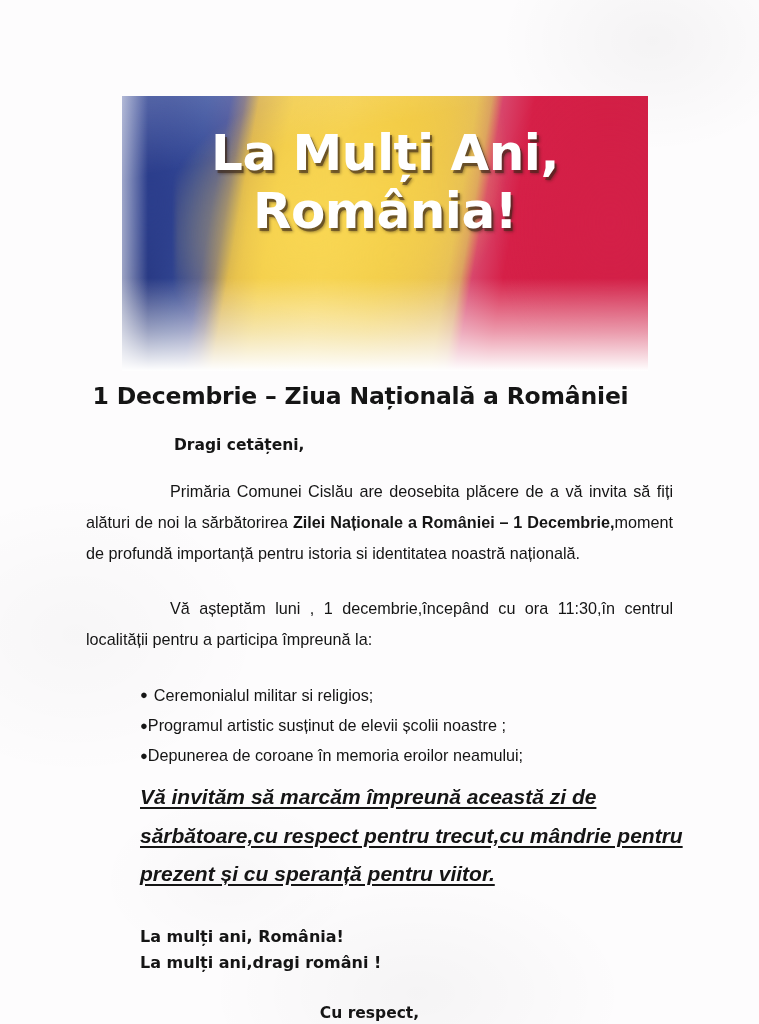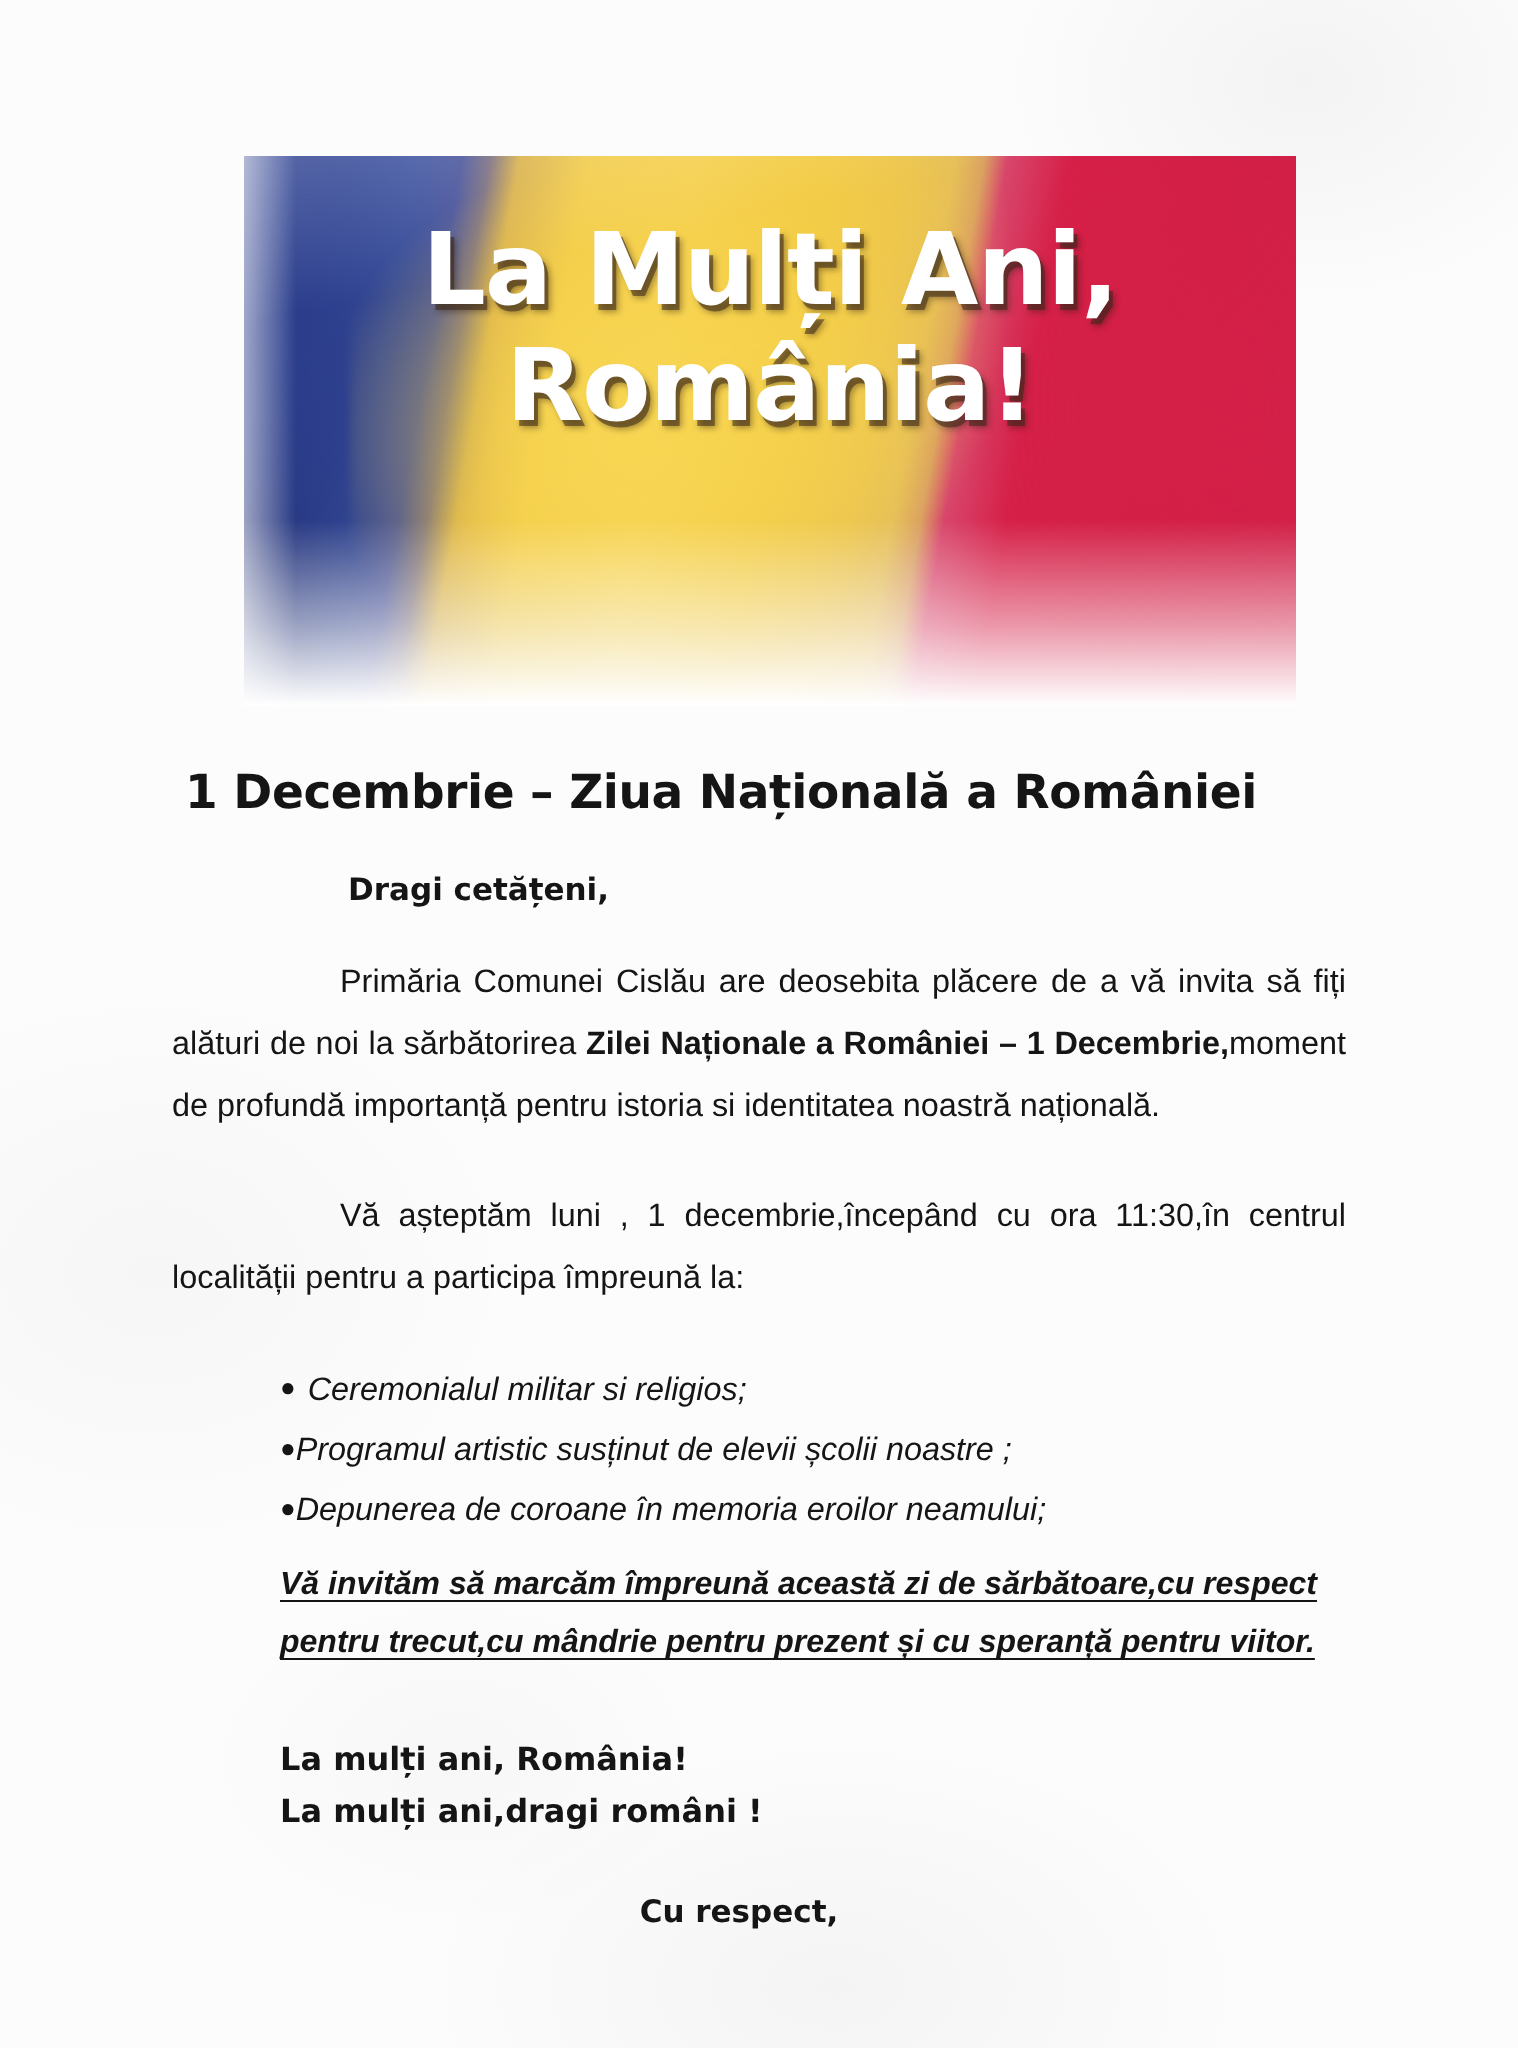--- a/index.html
+++ b/index.html
@@ -33,7 +33,7 @@
   .banner {
     position: absolute;
     left: 122px;
-    top: 78px;
+    top: 96px;
     width: 526px;
     height: 275px;
     overflow: hidden;

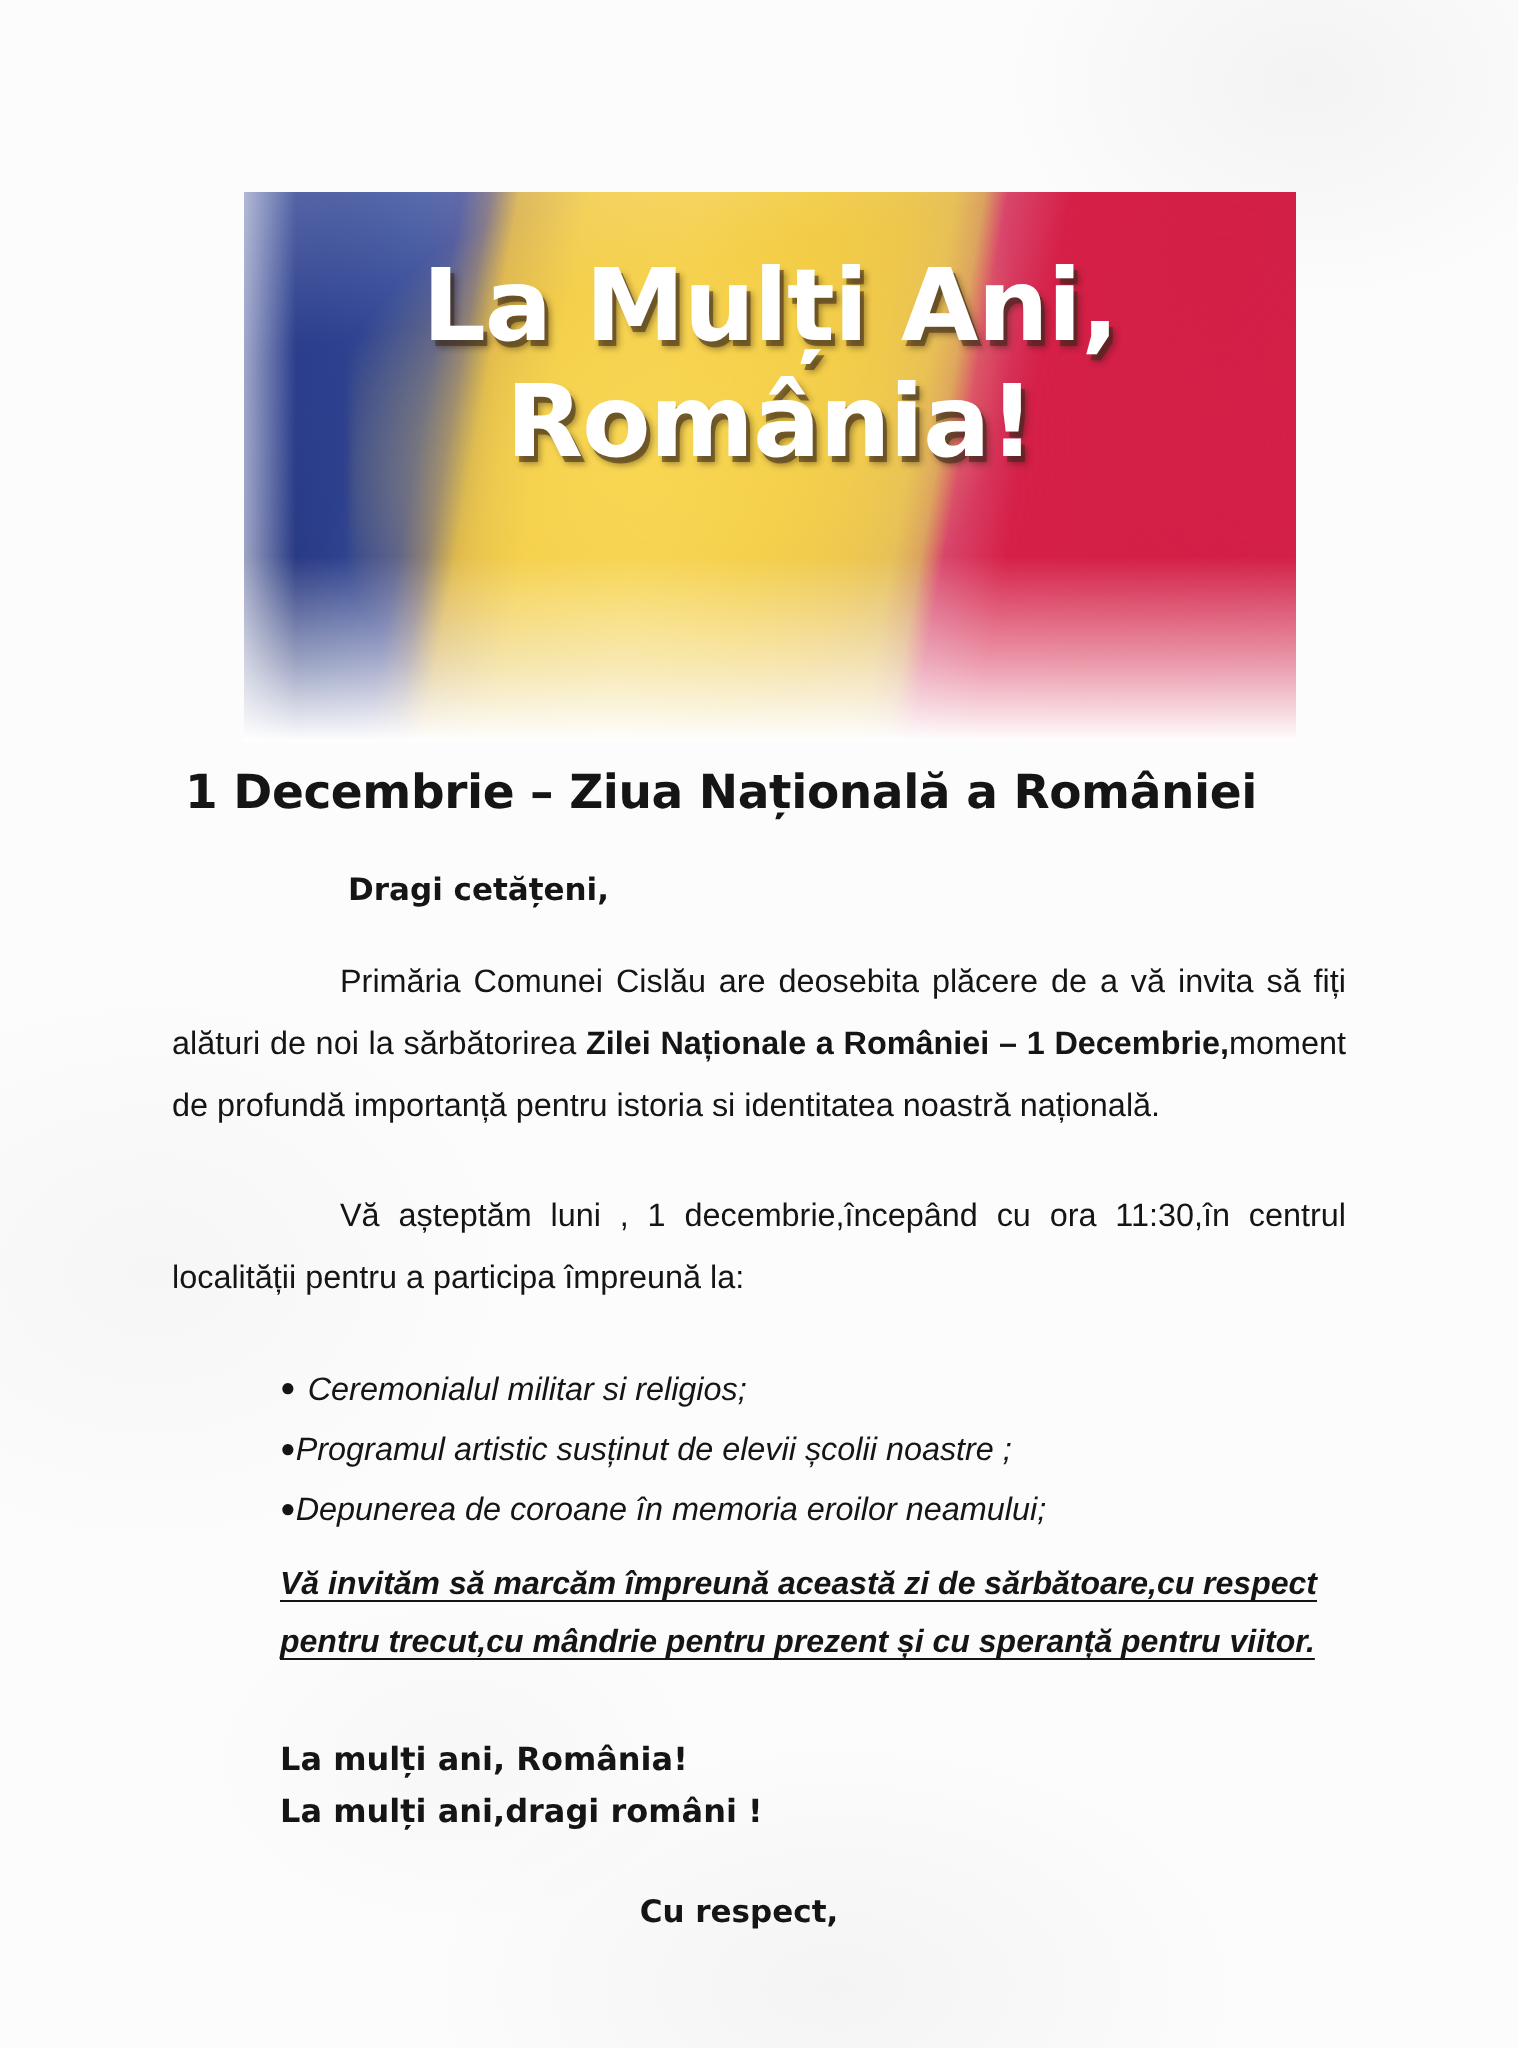--- a/index.html
+++ b/index.html
@@ -167,7 +167,6 @@
     padding: 0;
     font-size: 16.2px;
     line-height: 1.86;
-    font-style: italic;
   }
   .bullets li { white-space: nowrap; }
   .bullets .dot { font-size: 13px; vertical-align: 1.5px; }

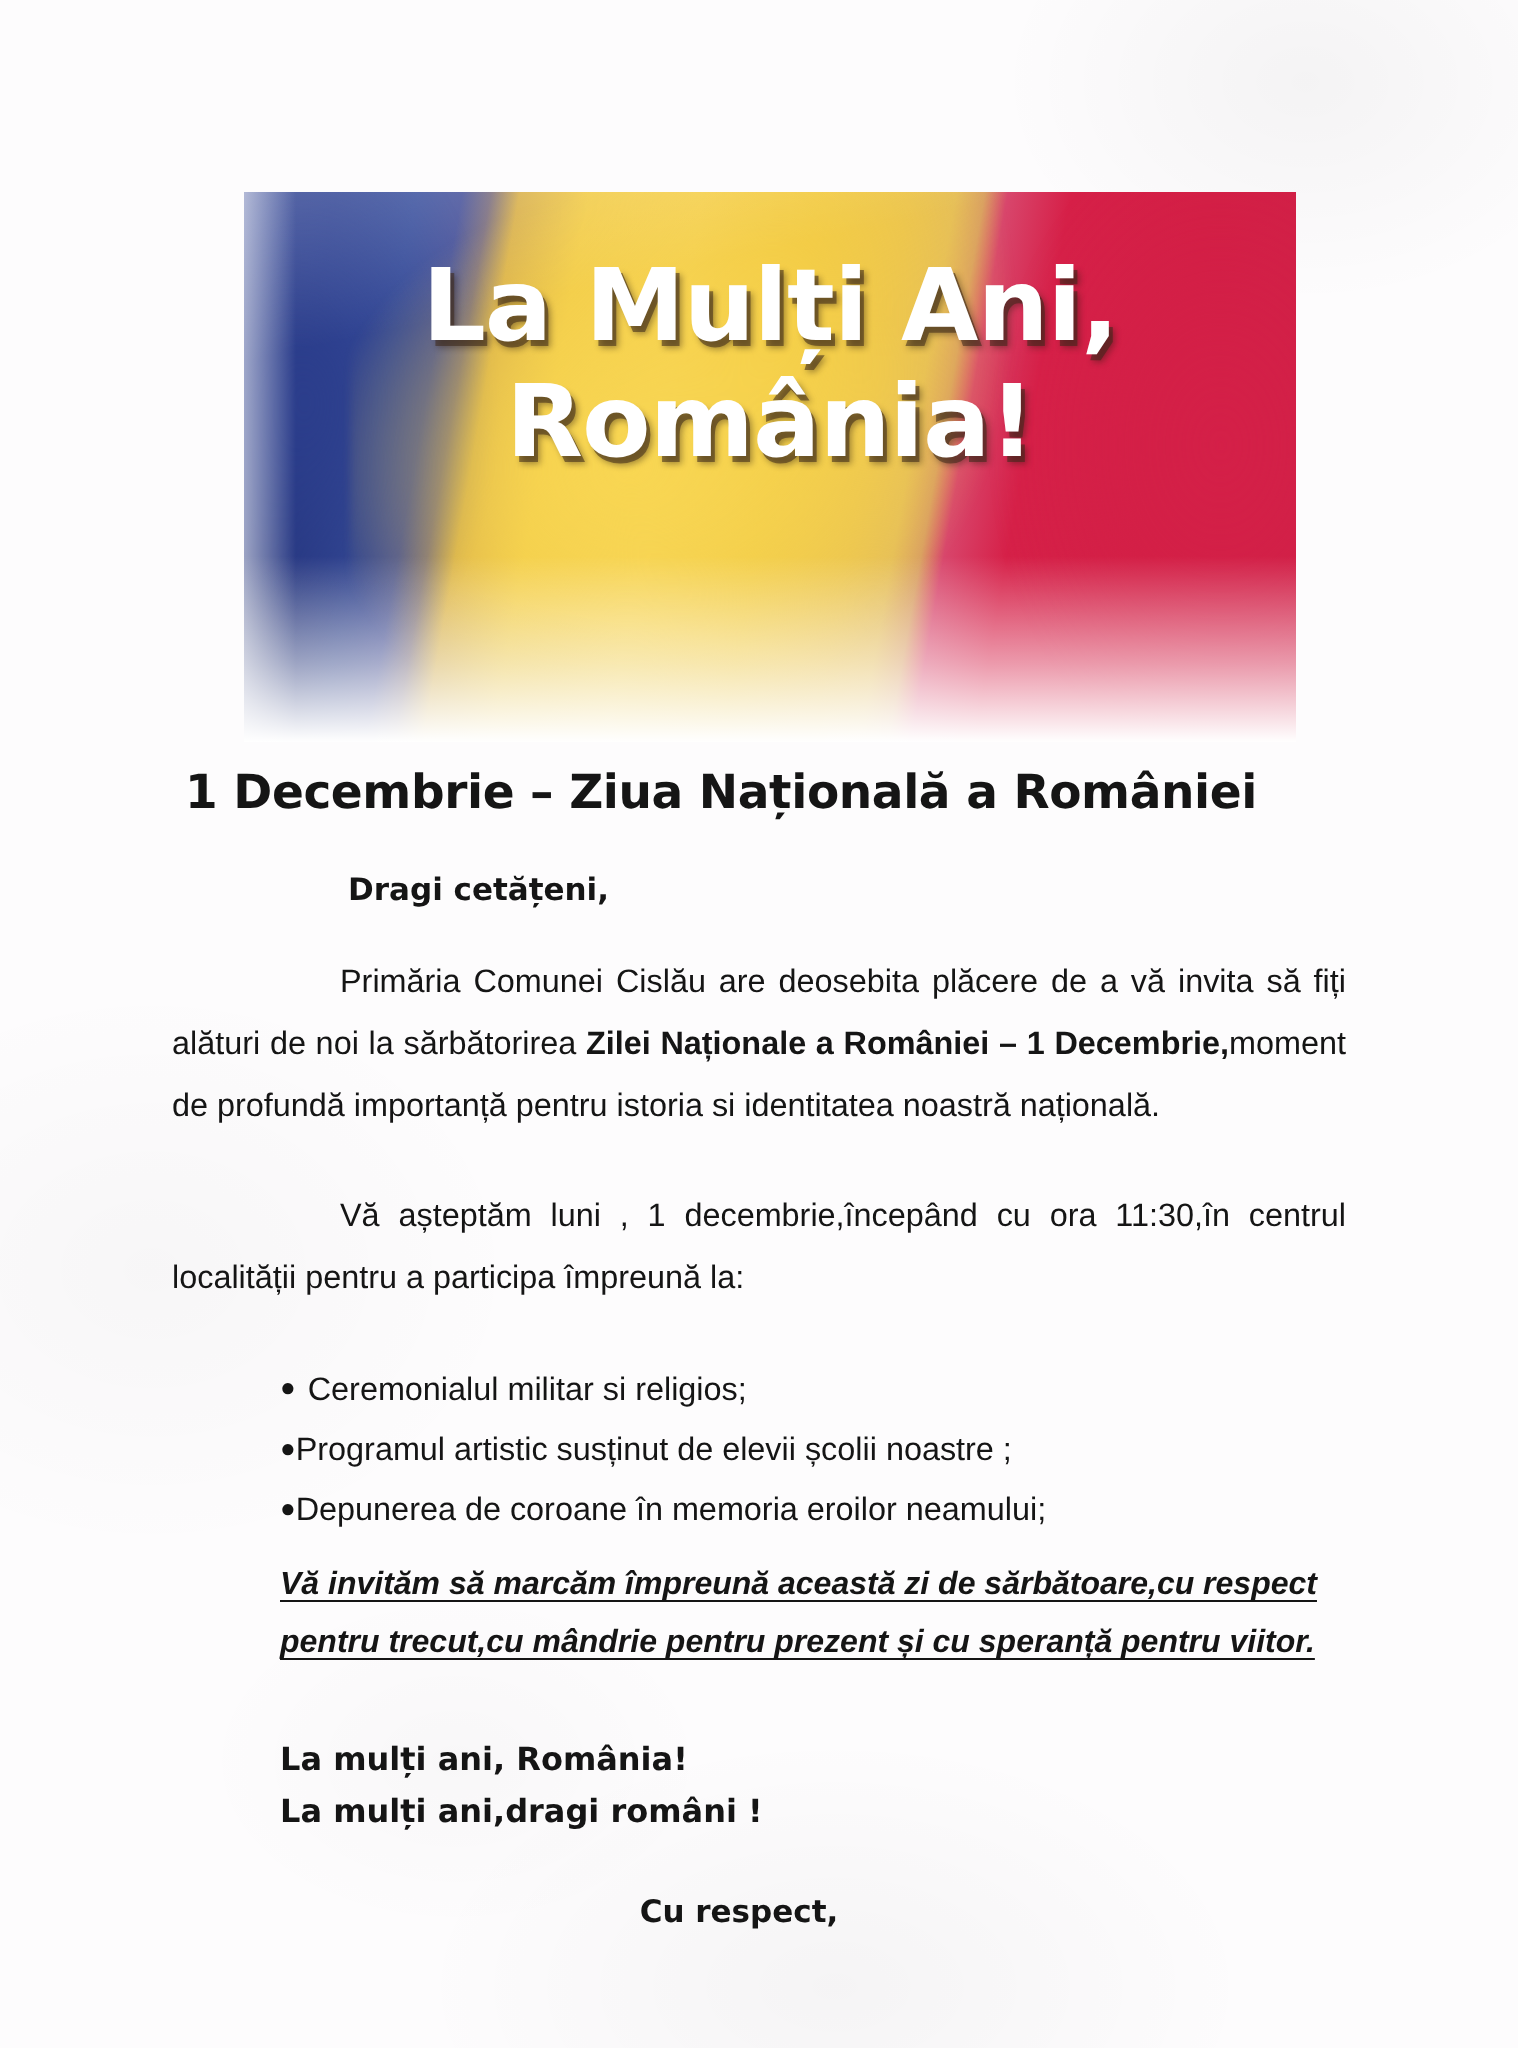--- a/index.html
+++ b/index.html
@@ -176,7 +176,7 @@
     margin: 8px 0 4px 140px;
     font-style: italic;
     font-weight: bold;
-    font-size: 16px;
+    font-size: 21px;
     line-height: 1.84;
     text-decoration: underline;
     text-underline-offset: 3px;

